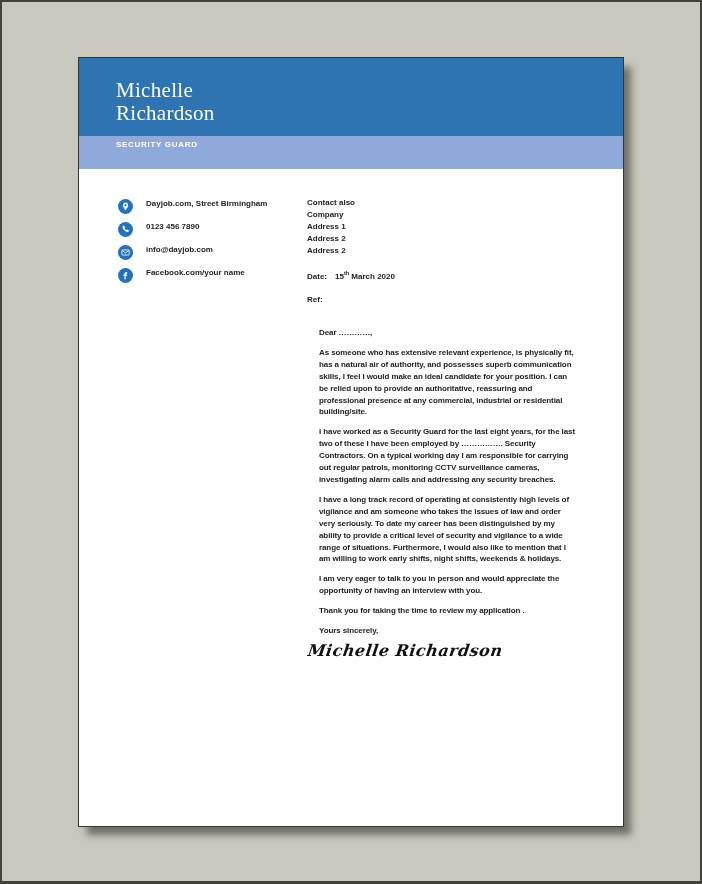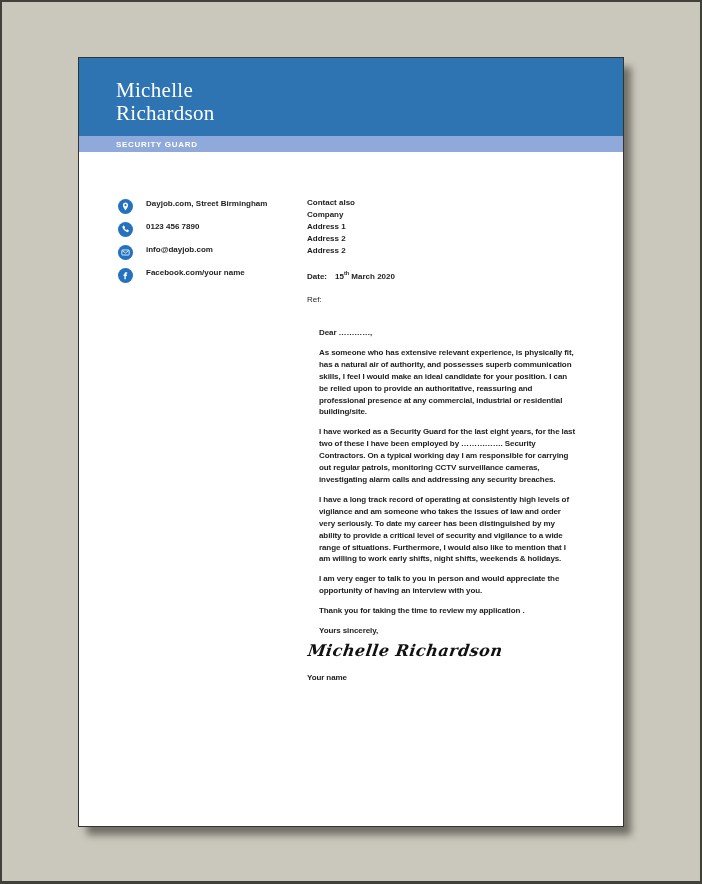--- a/index.html
+++ b/index.html
@@ -18,7 +18,7 @@
     font-size:21px; line-height:23px; letter-spacing:0.3px;
   }
   .band {
-    position:absolute; left:0; top:78px; width:100%; height:16px; background:#8fa9db;
+    position:absolute; left:0; top:78px; width:100%; height:33px; background:#8fa9db;
     color:#ffffff; font-size:8px; font-weight:bold; letter-spacing:0.7px;
     line-height:17px; padding-left:37px;
   }

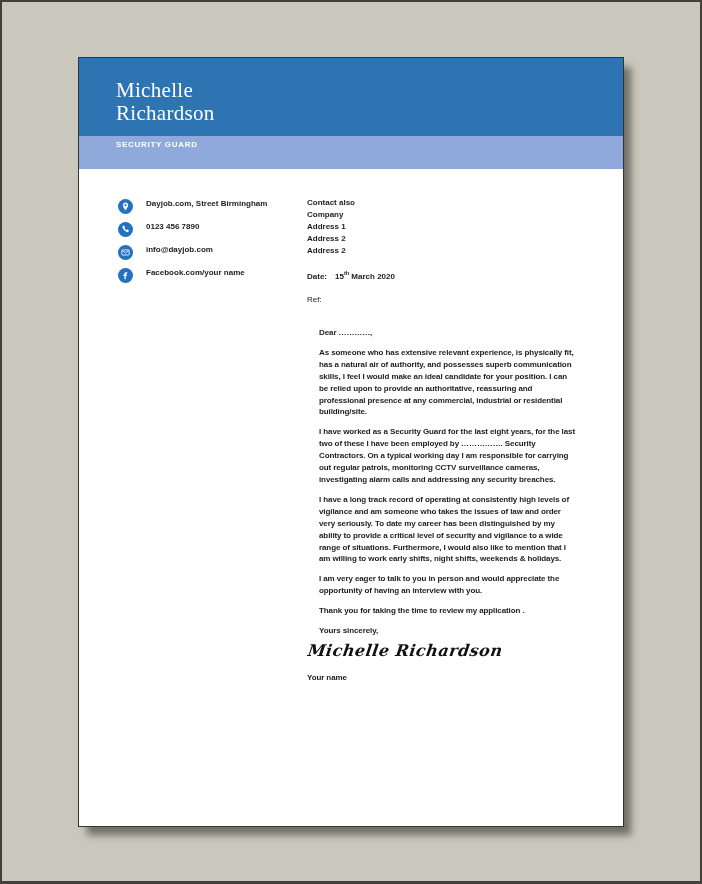--- a/index.html
+++ b/index.html
@@ -34,7 +34,7 @@
   .dateline { position:absolute; left:228px; top:212px; font-size:8px; font-weight:bold; color:#1d1d1d; }
   .dateline .gap { display:inline-block; width:8px; }
   .dateline sup { font-size:5.5px; vertical-align:super; }
-  .refline { position:absolute; left:228px; top:237px; font-size:8px; font-weight:normal; color:#1d1d1d; }
+  .refline { position:absolute; left:228px; top:237px; font-size:8px; font-weight:bold; color:#1d1d1d; }
   .letterbody {
     position:absolute; left:228px; top:269px; width:268px;
     font-size:8px; font-weight:bold; color:#1d1d1d; line-height:11.9px; letter-spacing:-0.1px;

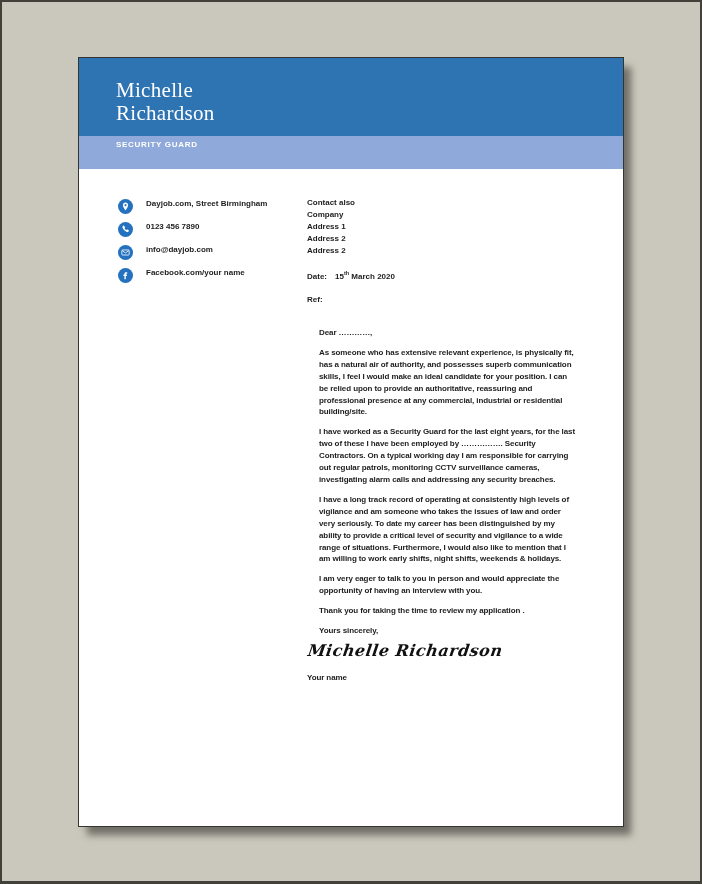--- a/index.html
+++ b/index.html
@@ -122,7 +122,6 @@
     <p>Thank you for taking the time to review my application .</p>
     <p>Yours sincerely,</p>
     <div class="signature">Michelle Richardson</div>
-    <div class="signoff">Your name</div>
   </div>
 
 </div>

